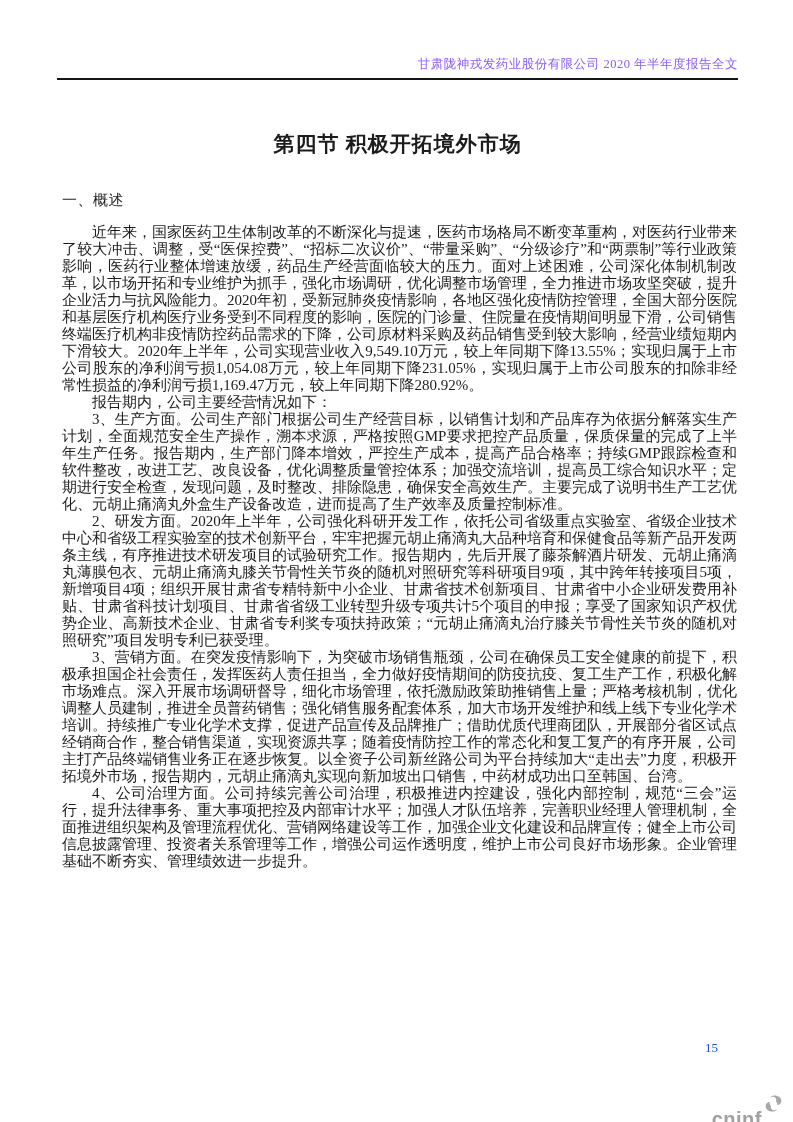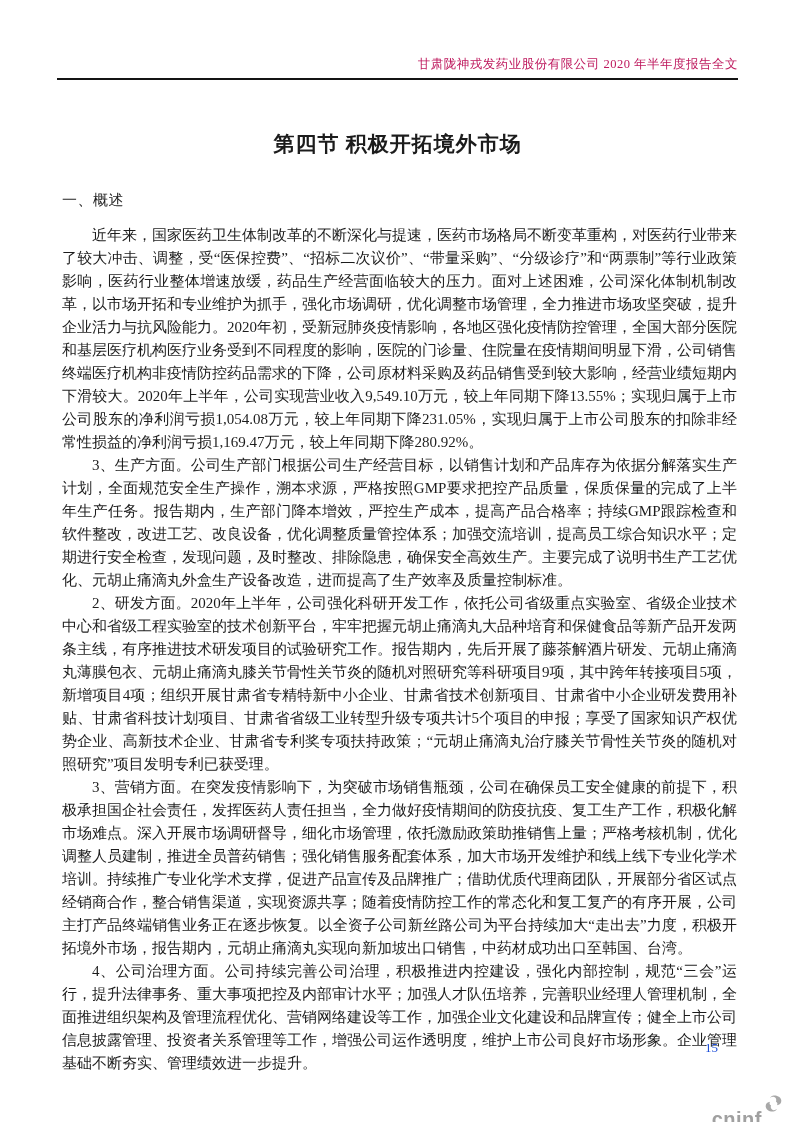--- a/index.html
+++ b/index.html
@@ -24,7 +24,7 @@
     letter-spacing: 0.5px;
     padding-bottom: 5px;
     border-bottom: 2px solid #141414;
-    color: #be185d;
+    color: #8b5cf6;
   }
   .doc-title {
     position: absolute;

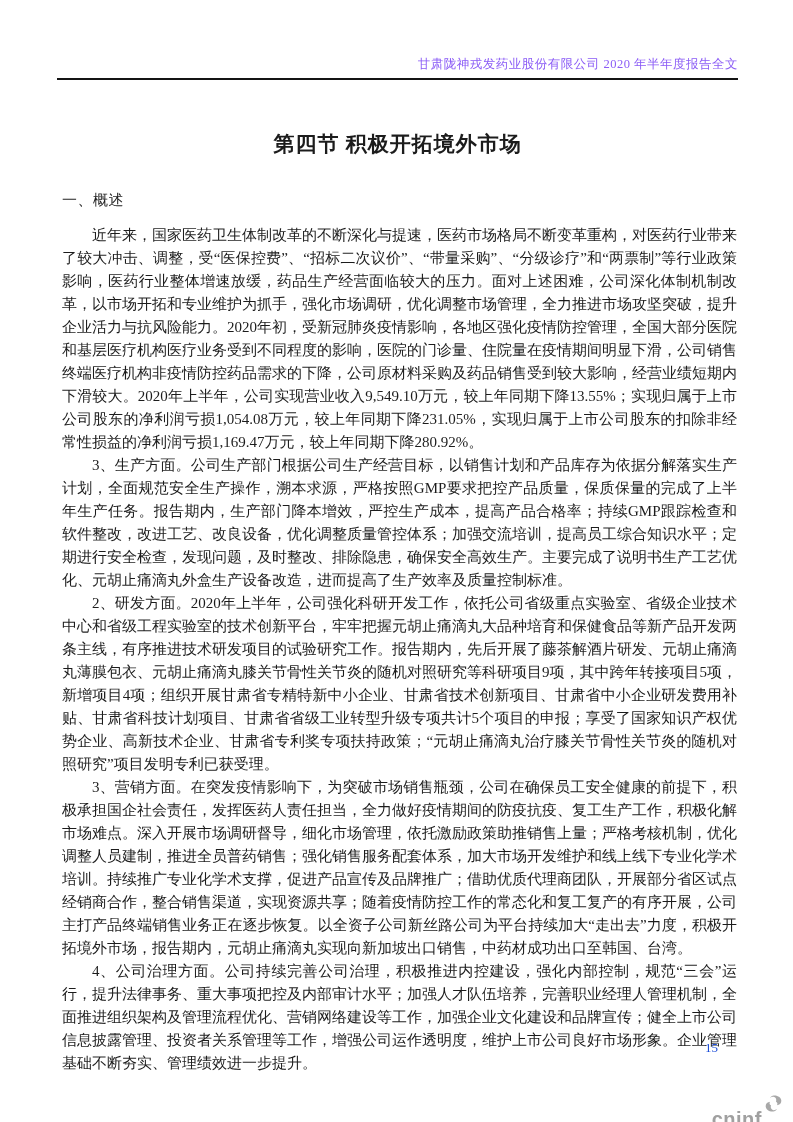--- a/index.html
+++ b/index.html
@@ -50,7 +50,7 @@
     left: 62px;
     right: 56px;
     font-size: 15px;
-    line-height: 23px;
+    line-height: 17px;
     text-align: justify;
     text-justify: inter-ideograph;
   }

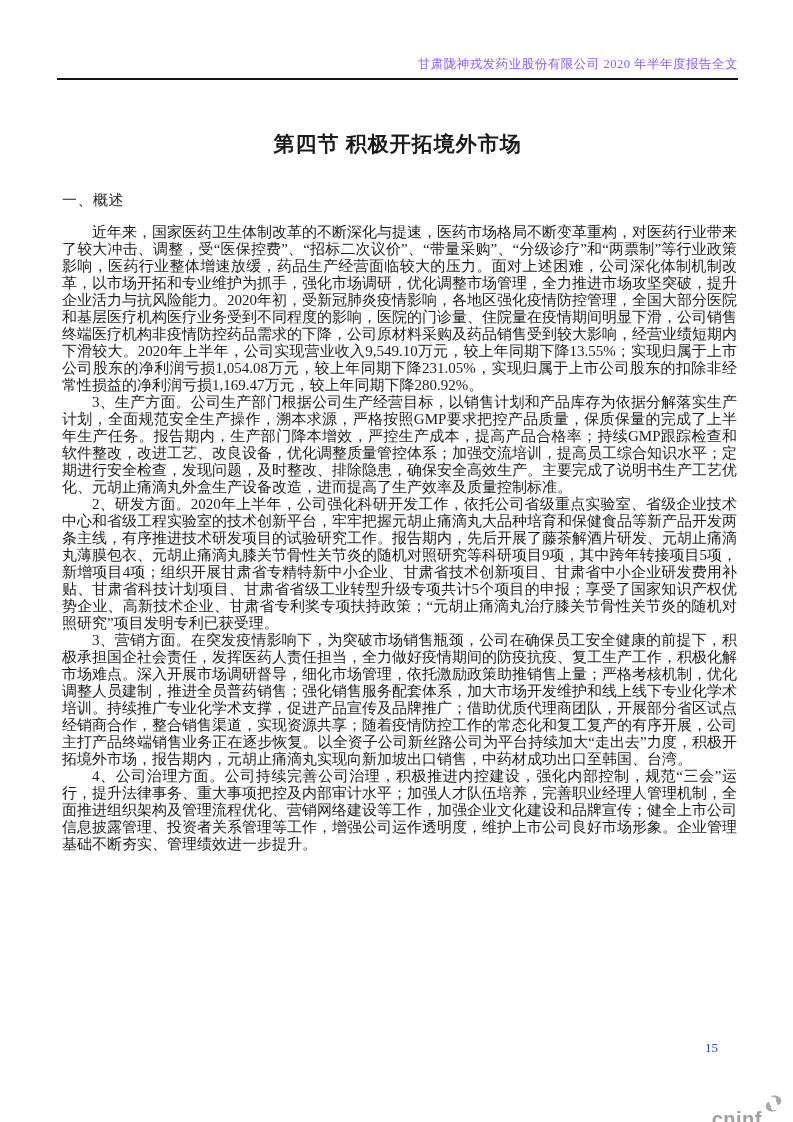--- a/index.html
+++ b/index.html
@@ -121,6 +121,7 @@
 
   <div class="body-text">
     <p>近年来，国家医药卫生体制改革的不断深化与提速，医药市场格局不断变革重构，对医药行业带来了较大冲击、调整，受“医保控费”、“招标二次议价”、“带量采购”、“分级诊疗”和“两票制”等行业政策影响，医药行业整体增速放缓，药品生产经营面临较大的压力。面对上述困难，公司深化体制机制改革，以市场开拓和专业维护为抓手，强化市场调研，优化调整市场管理，全力推进市场攻坚突破，提升企业活力与抗风险能力。2020年初，受新冠肺炎疫情影响，各地区强化疫情防控管理，全国大部分医院和基层医疗机构医疗业务受到不同程度的影响，医院的门诊量、住院量在疫情期间明显下滑，公司销售终端医疗机构非疫情防控药品需求的下降，公司原材料采购及药品销售受到较大影响，经营业绩短期内下滑较大。2020年上半年，公司实现营业收入9,549.10万元，较上年同期下降13.55%；实现归属于上市公司股东的净利润亏损1,054.08万元，较上年同期下降231.05%，实现归属于上市公司股东的扣除非经常性损益的净利润亏损1,169.47万元，较上年同期下降280.92%。</p>
+    <p>报告期内，公司主要经营情况如下：</p>
     <p>3、生产方面。公司生产部门根据公司生产经营目标，以销售计划和产品库存为依据分解落实生产计划，全面规范安全生产操作，溯本求源，严格按照GMP要求把控产品质量，保质保量的完成了上半年生产任务。报告期内，生产部门降本增效，严控生产成本，提高产品合格率；持续GMP跟踪检查和软件整改，改进工艺、改良设备，优化调整质量管控体系；加强交流培训，提高员工综合知识水平；定期进行安全检查，发现问题，及时整改、排除隐患，确保安全高效生产。主要完成了说明书生产工艺优化、元胡止痛滴丸外盒生产设备改造，进而提高了生产效率及质量控制标准。</p>
     <p>2、研发方面。2020年上半年，公司强化科研开发工作，依托公司省级重点实验室、省级企业技术中心和省级工程实验室的技术创新平台，牢牢把握元胡止痛滴丸大品种培育和保健食品等新产品开发两条主线，有序推进技术研发项目的试验研究工作。报告期内，先后开展了藤茶解酒片研发、元胡止痛滴丸薄膜包衣、元胡止痛滴丸膝关节骨性关节炎的随机对照研究等科研项目9项，其中跨年转接项目5项，新增项目4项；组织开展甘肃省专精特新中小企业、甘肃省技术创新项目、甘肃省中小企业研发费用补贴、甘肃省科技计划项目、甘肃省省级工业转型升级专项共计5个项目的申报；享受了国家知识产权优势企业、高新技术企业、甘肃省专利奖专项扶持政策；“元胡止痛滴丸治疗膝关节骨性关节炎的随机对照研究”项目发明专利已获受理。</p>
     <p>3、营销方面。在突发疫情影响下，为突破市场销售瓶颈，公司在确保员工安全健康的前提下，积极承担国企社会责任，发挥医药人责任担当，全力做好疫情期间的防疫抗疫、复工生产工作，积极化解市场难点。深入开展市场调研督导，细化市场管理，依托激励政策助推销售上量；严格考核机制，优化调整人员建制，推进全员普药销售；强化销售服务配套体系，加大市场开发维护和线上线下专业化学术培训。持续推广专业化学术支撑，促进产品宣传及品牌推广；借助优质代理商团队，开展部分省区试点经销商合作，整合销售渠道，实现资源共享；随着疫情防控工作的常态化和复工复产的有序开展，公司主打产品终端销售业务正在逐步恢复。以全资子公司新丝路公司为平台持续加大“走出去”力度，积极开拓境外市场，报告期内，元胡止痛滴丸实现向新加坡出口销售，中药材成功出口至韩国、台湾。</p>

